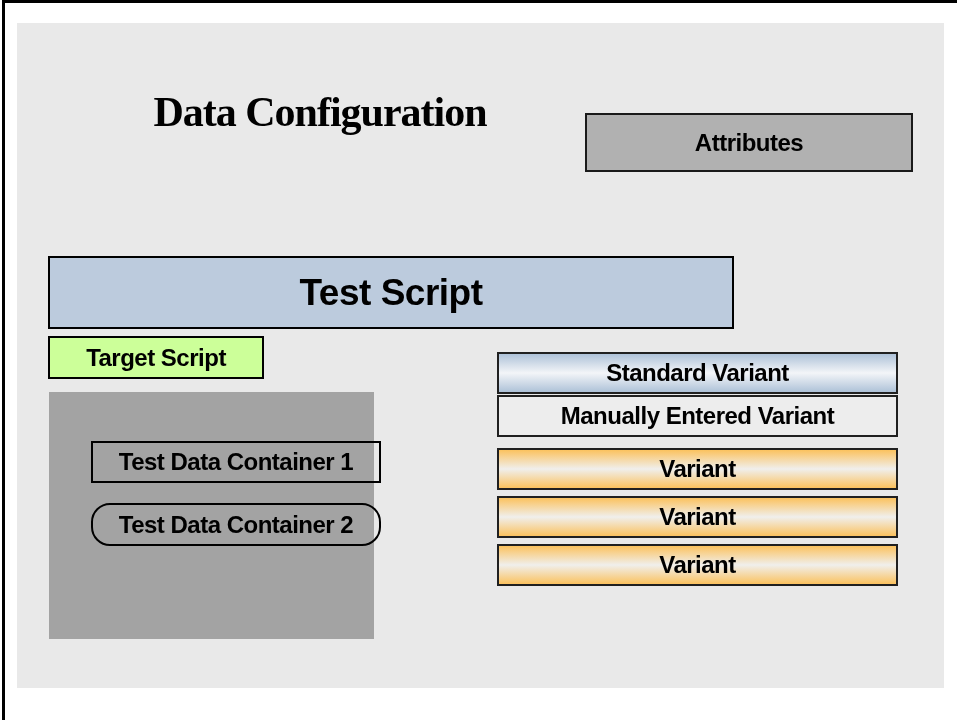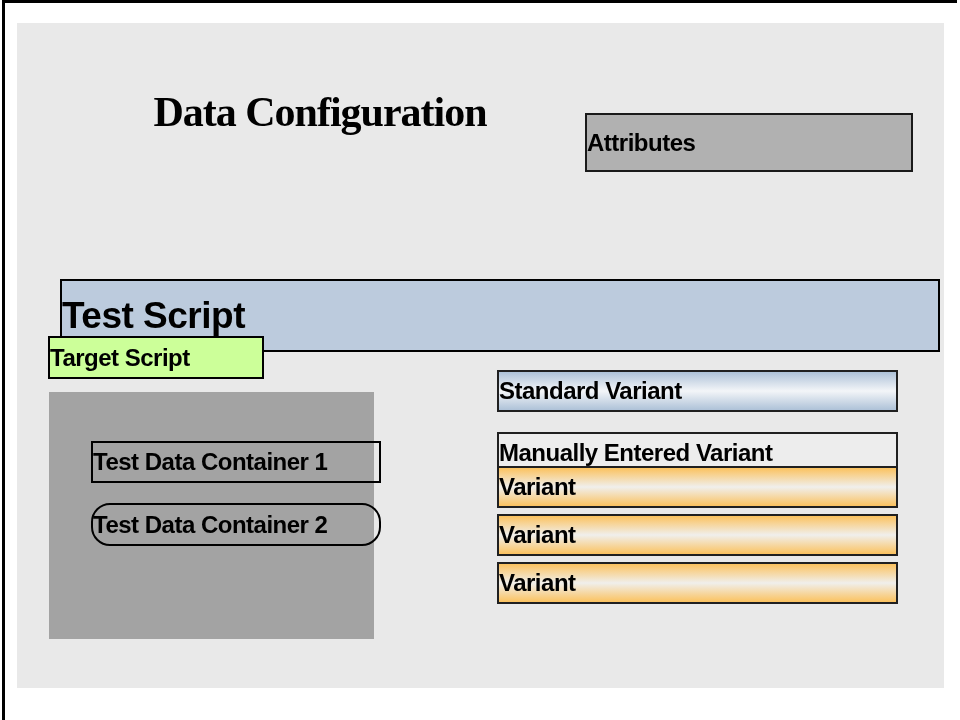--- a/index.html
+++ b/index.html
@@ -26,7 +26,7 @@
     letter-spacing:-1px;white-space:nowrap;
   }
   .box{
-    display:flex;align-items:center;
+    display:flex;align-items:center;justify-content:center;
     font-weight:bold;color:#000;font-size:24px;letter-spacing:-0.5px;
     white-space:nowrap;
   }

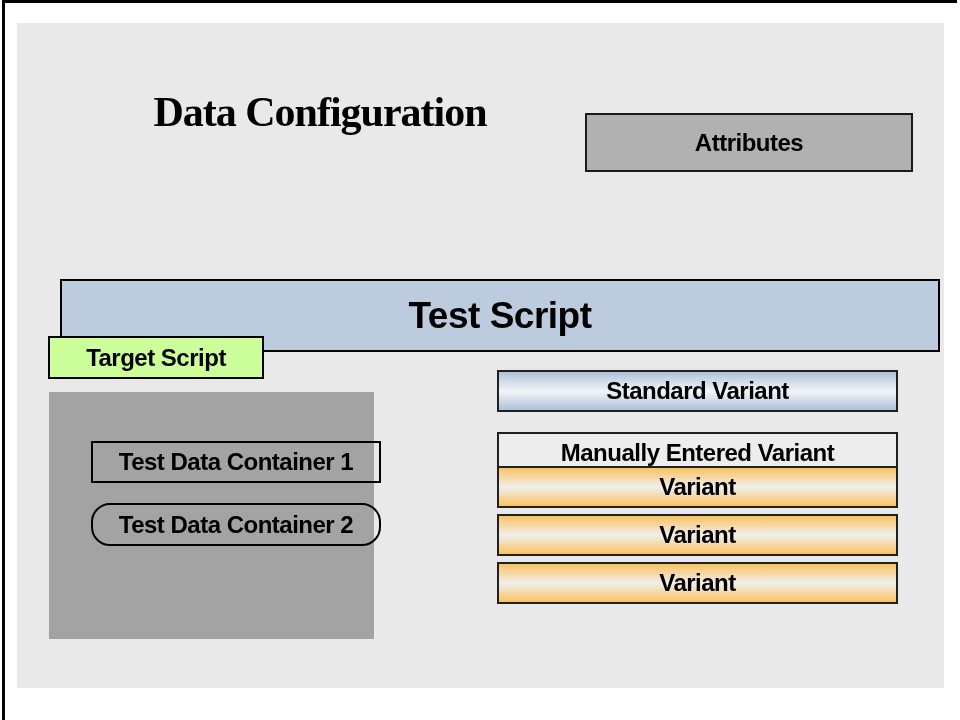--- a/index.html
+++ b/index.html
@@ -32,7 +32,7 @@
   }
   #attributes-box{left:585px;top:113px;width:328px;height:59px;background:#b1b1b1;border:2px solid #1a1a1a;}
   #system-data-container-box{left:48px;top:185px;width:866px;height:59px;background:#ccff99;border:2px solid #000;}
-  #test-script-box{left:60px;top:256px;width:880px;height:73px;background:#bccbdd;border:2px solid #000;font-size:37px;margin-top:23px;}
+  #test-script-box{left:48px;top:256px;width:686px;height:73px;background:#bccbdd;border:2px solid #000;font-size:37px;}
   #target-system-box{left:48px;top:336px;width:216px;height:43px;background:#ccff99;border:2px solid #000;}
   #test-data-panel{left:49px;top:392px;width:325px;height:247px;background:#a3a3a3;}
   .tdc{left:42px;width:290px;height:42px;background:transparent;border:2px solid #000;}

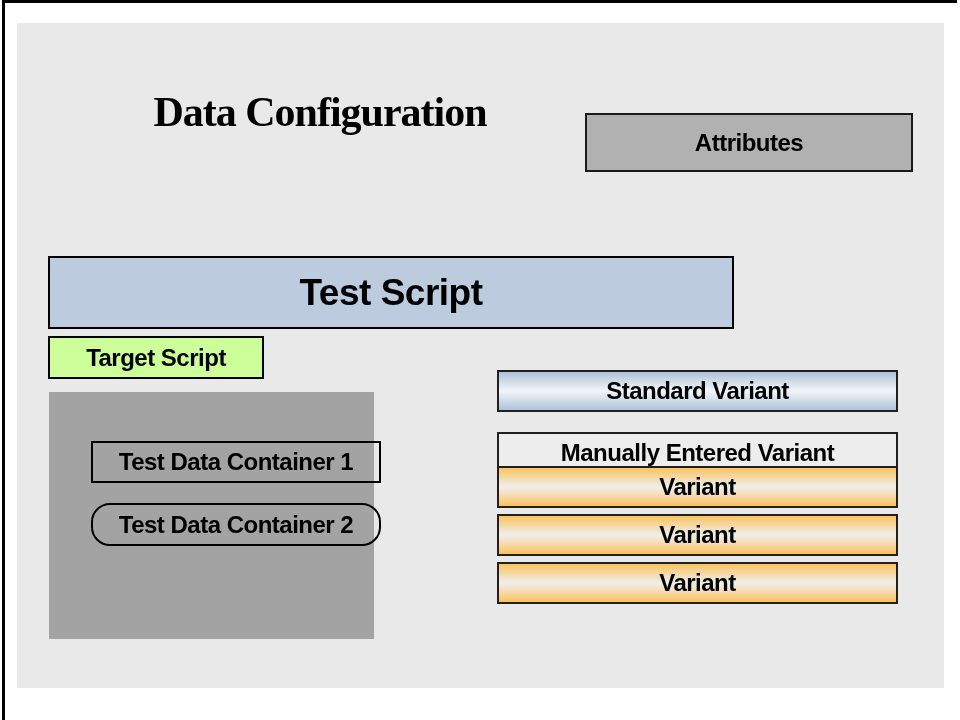--- a/index.html
+++ b/index.html
@@ -38,7 +38,7 @@
   .tdc{left:42px;width:290px;height:42px;background:transparent;border:2px solid #000;}
   #tdc-1{top:49px;}
   #tdc-2{top:111px;height:43px;border-radius:19px;}
-  .variant{left:497px;width:401px;height:42px;border:2px solid #202020;margin-top:18px;}
+  .variant{left:497px;width:401px;height:42px;border:2px solid #202020;}
   .variant.blue-gradient{background:linear-gradient(to bottom,#aec2d8 0%,#f3f5f8 50%,#aec2d8 100%);}
   .variant.plain{background:#ededed;}
   .variant.orange-gradient{background:linear-gradient(to bottom,#fbc25f 0%,#f0efec 50%,#fbc25f 100%);}

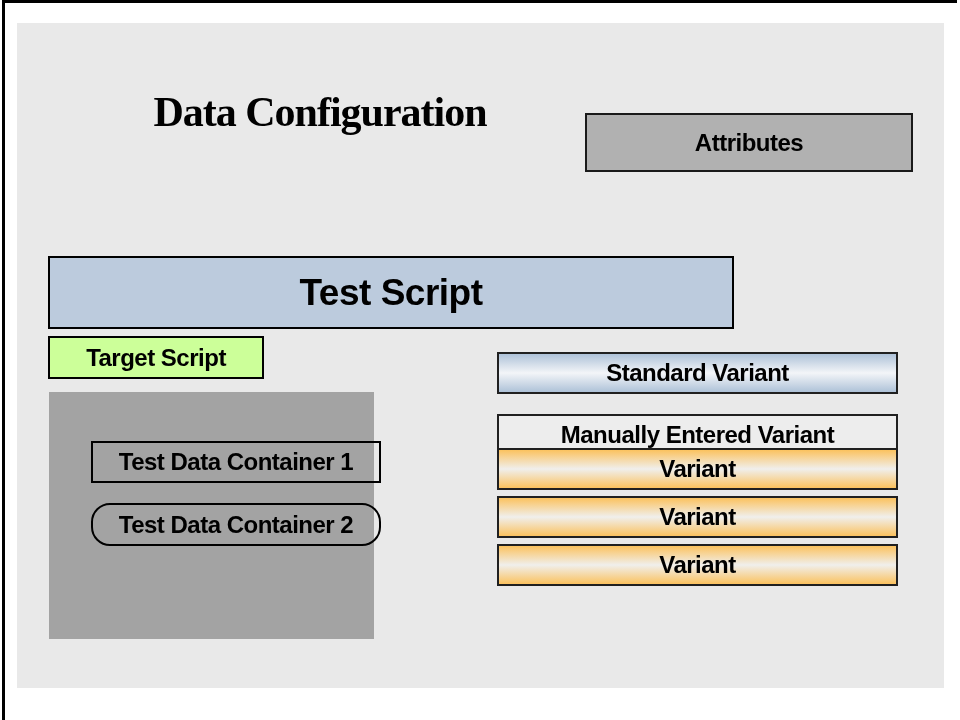--- a/index.html
+++ b/index.html
@@ -43,7 +43,7 @@
   .variant.plain{background:#ededed;}
   .variant.orange-gradient{background:linear-gradient(to bottom,#fbc25f 0%,#f0efec 50%,#fbc25f 100%);}
   #variant-0{top:352px;}
-  #variant-1{top:414px;}
+  #variant-1{top:395px;}
   #variant-2{top:448px;}
   #variant-3{top:496px;}
   #variant-4{top:544px;}

